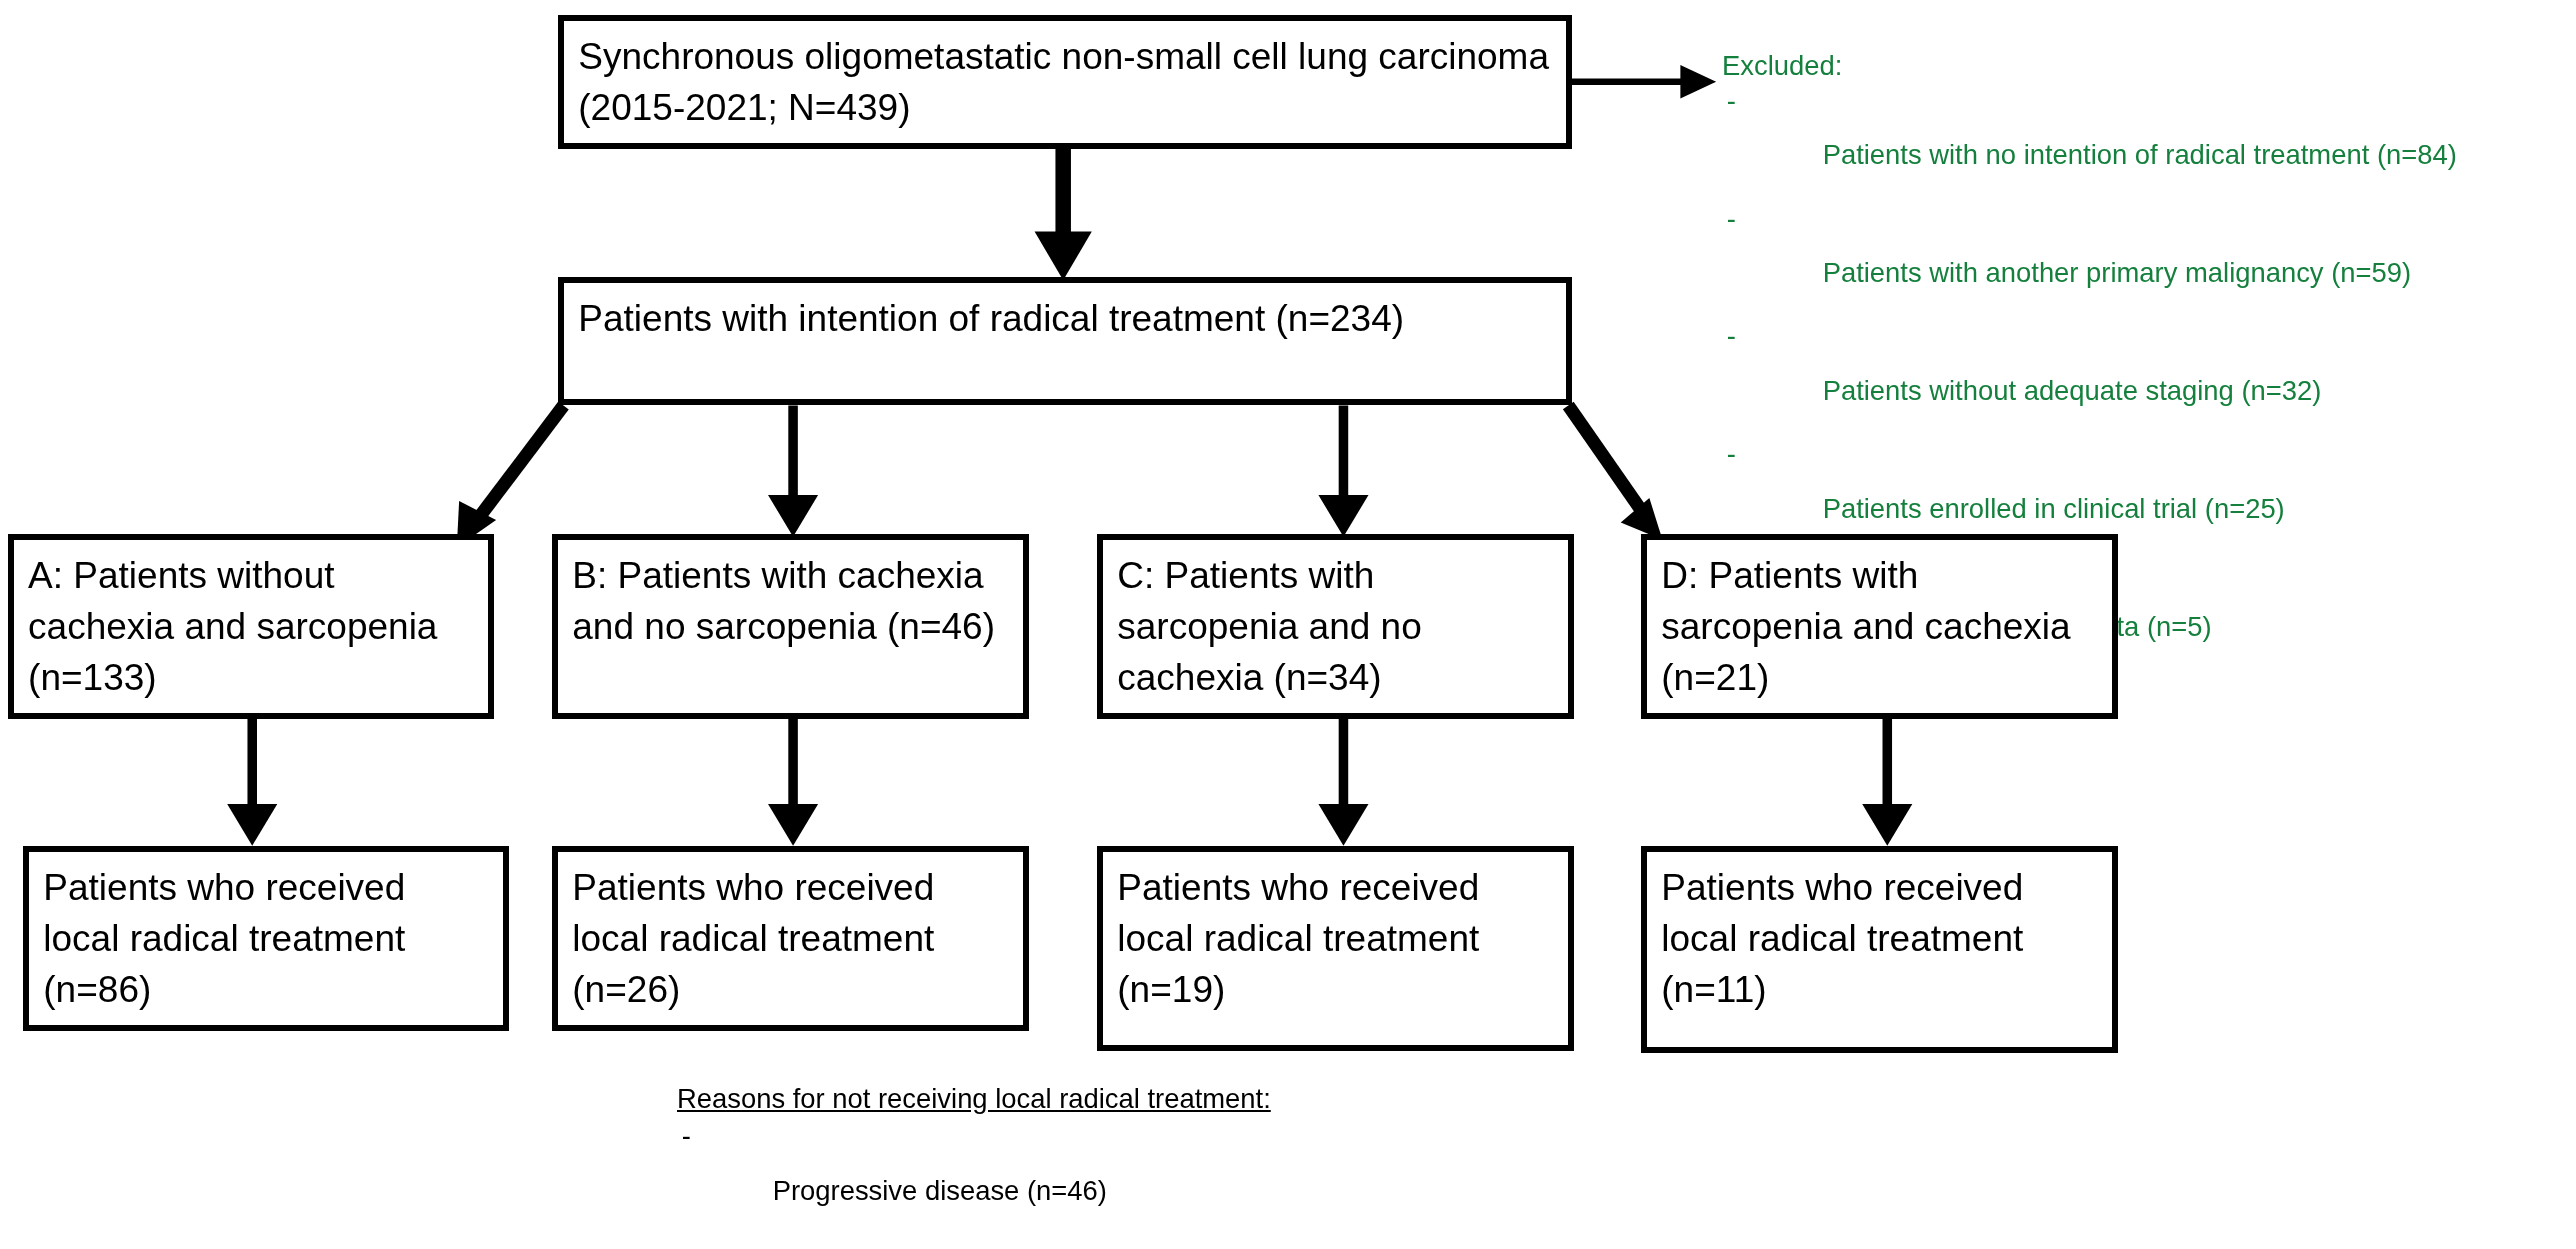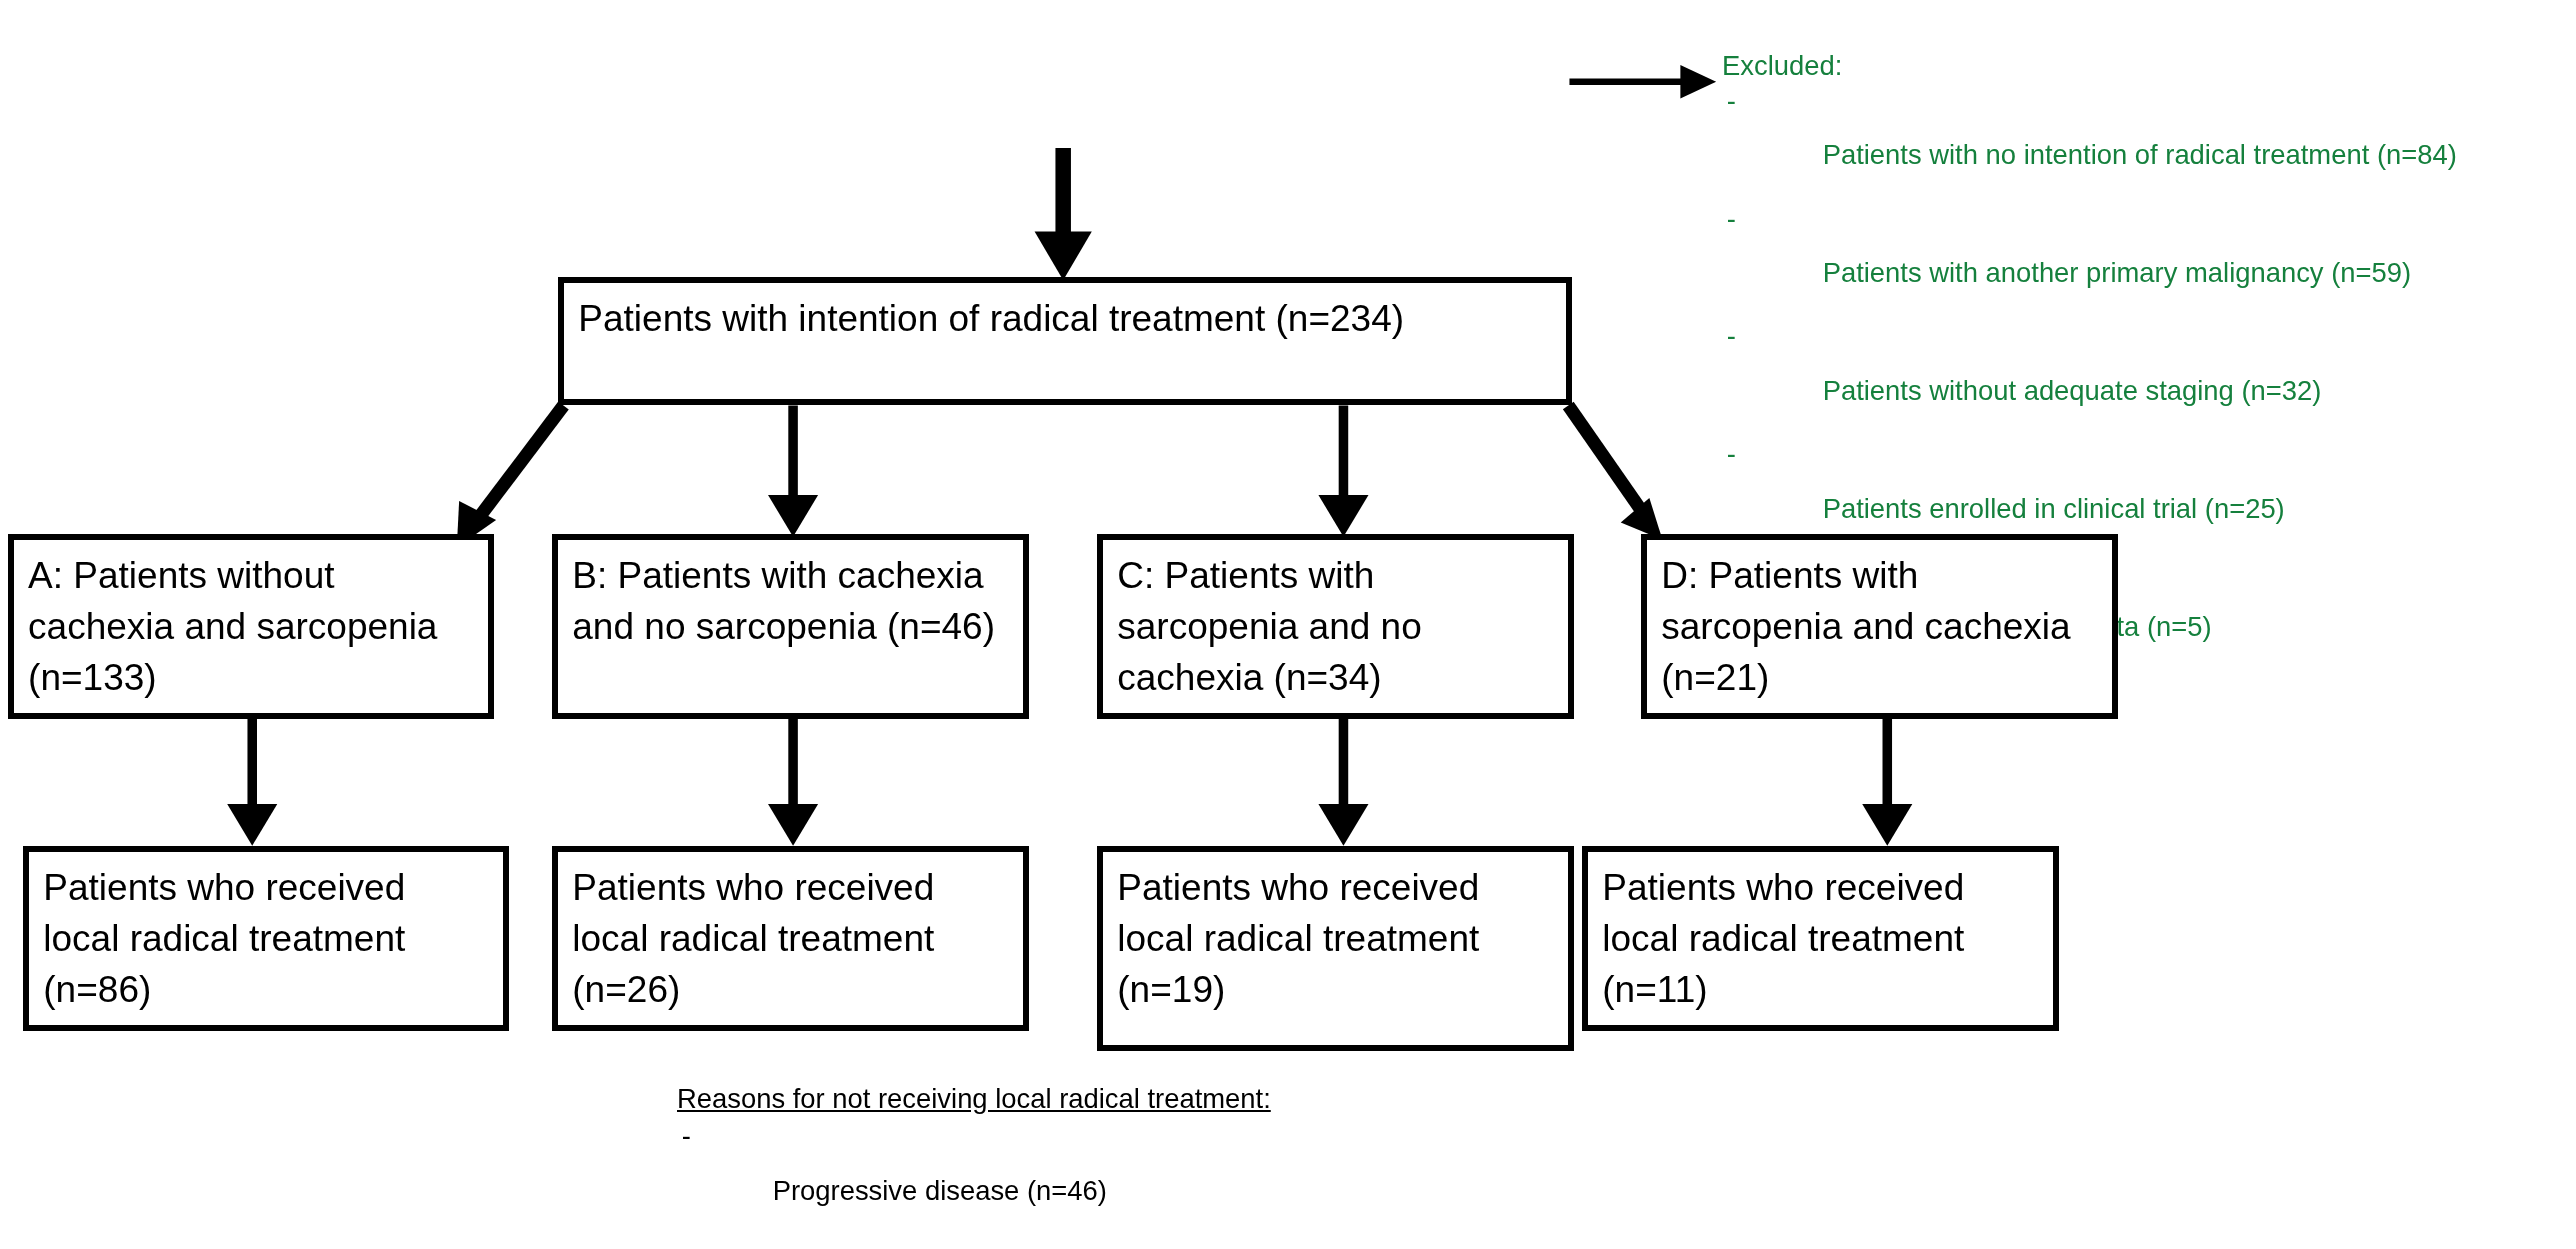--- a/index.html
+++ b/index.html
@@ -142,6 +142,7 @@
 
   </svg>
 
+  <div class="box" style="left:558px; top:15px; width:1014px; height:134px;">Synchronous oligometastatic non-small cell lung carcinoma (2015-2021; N=439)</div>
 
   <div class="listblock" style="left:1722px; top:52px; width:853px;">
     <span class="lb-title">Excluded:</span>

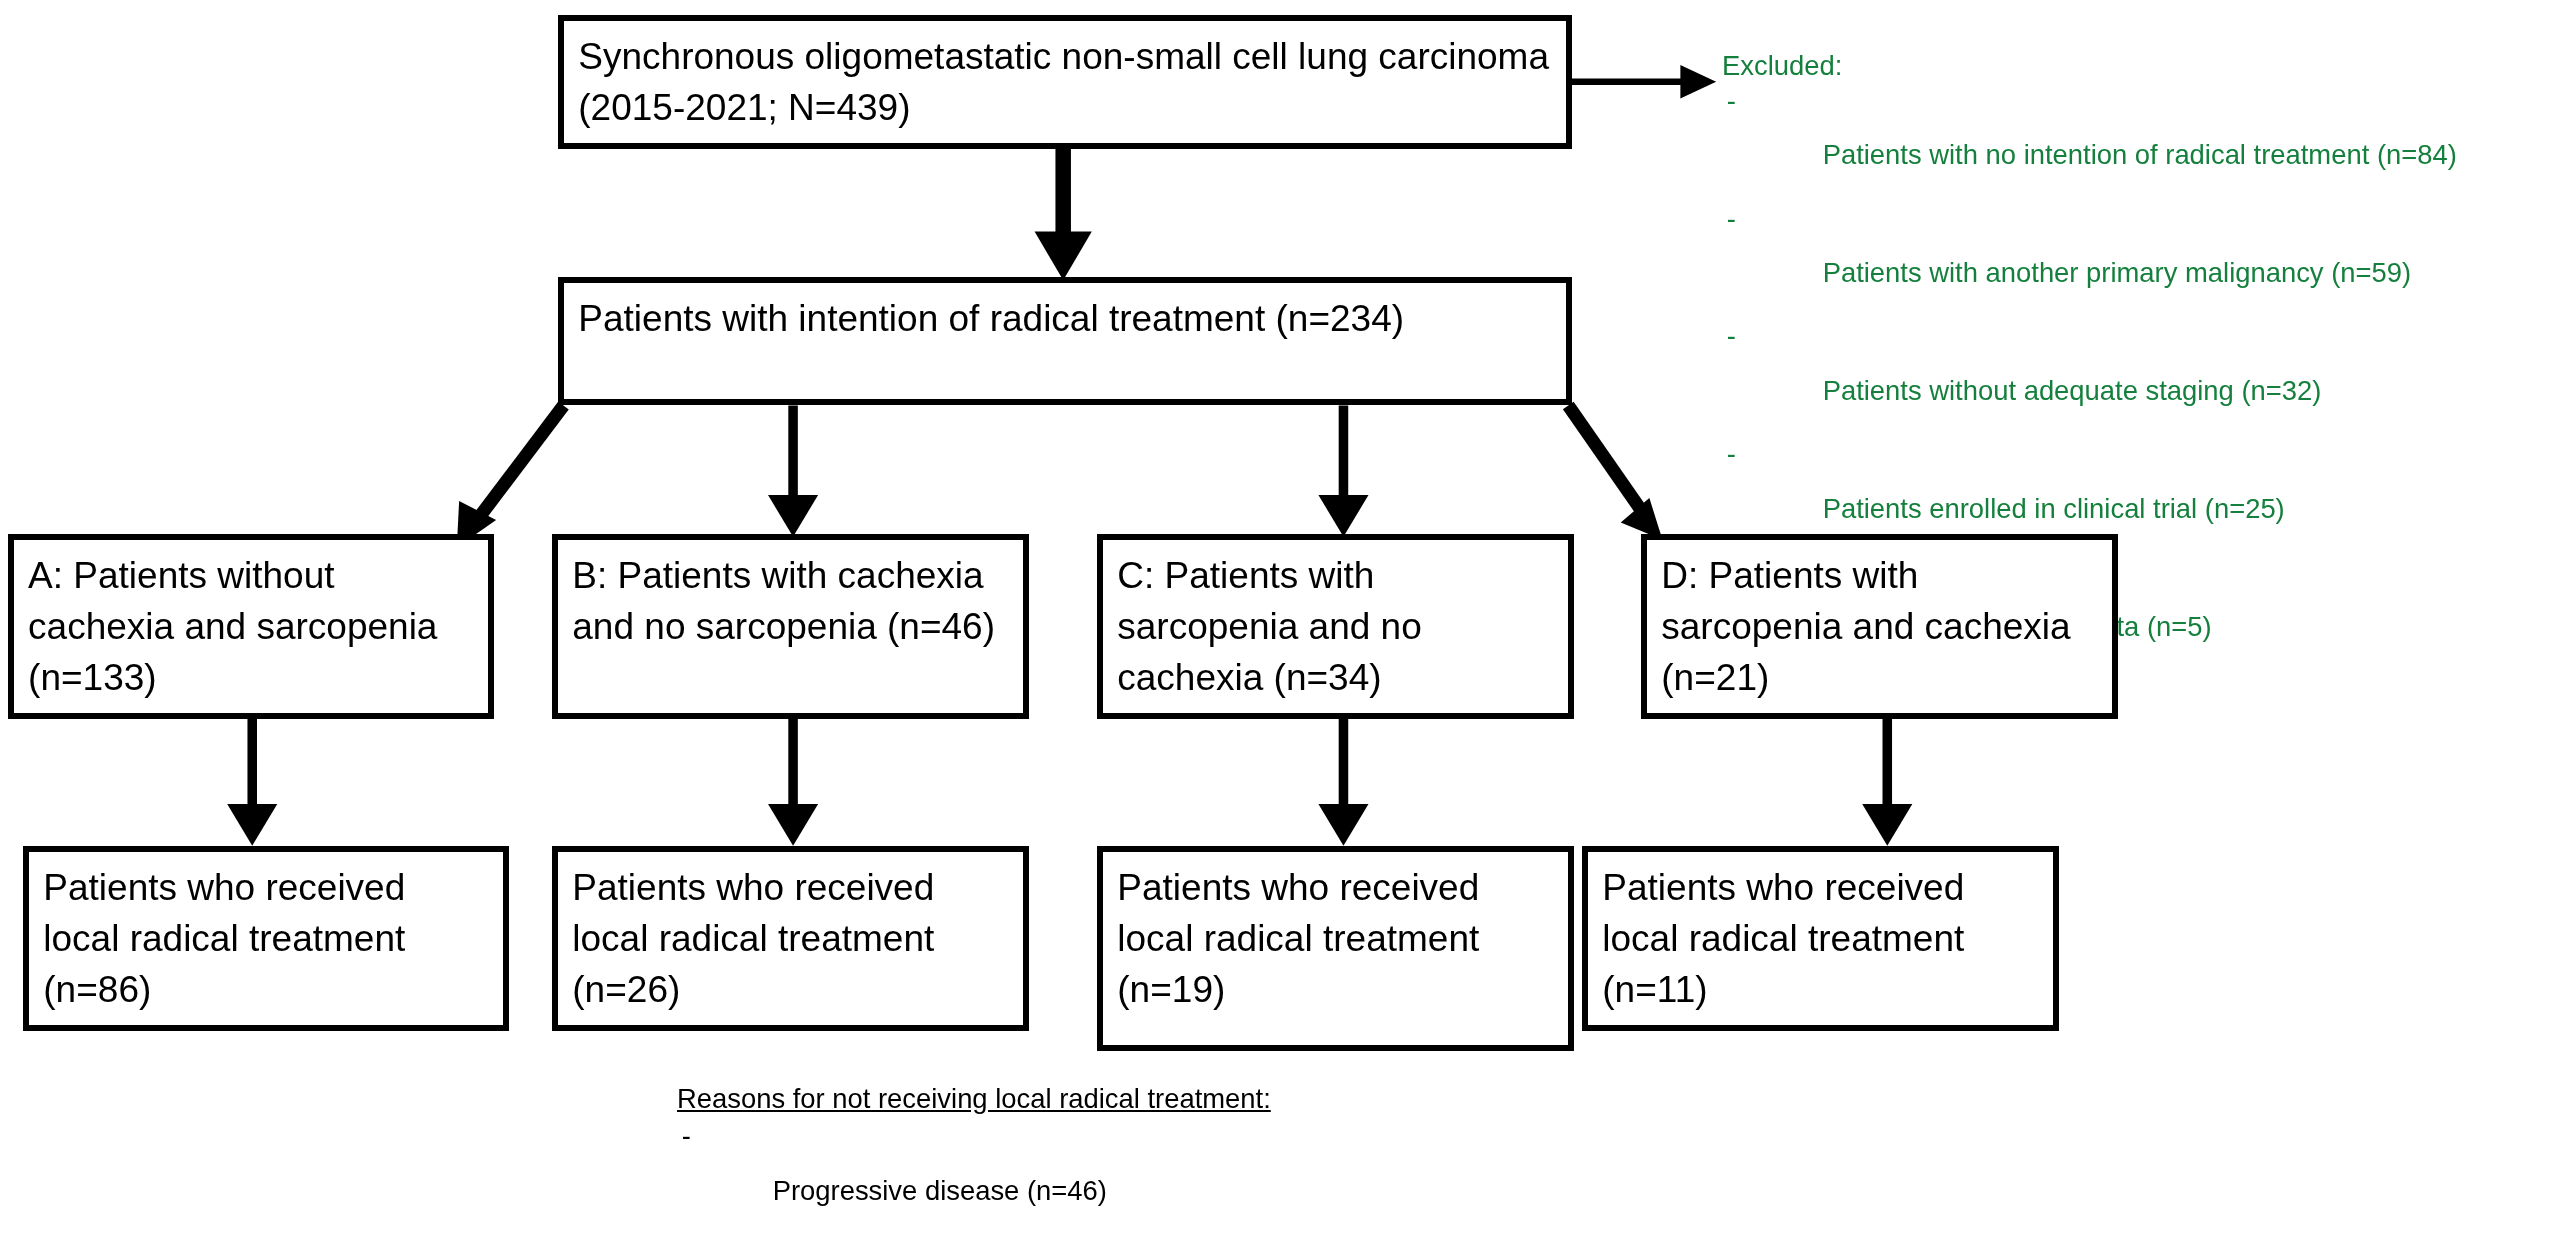--- a/index.html
+++ b/index.html
@@ -184,7 +184,7 @@
 
   <div class="box" style="left:1097px; top:846px; width:477px; height:205px;">Patients who received local radical treatment (n=19)</div>
 
-  <div class="box" style="left:1582px; top:846px; width:477px; height:185px;">Patients who received local radical treatment (n=11)</div>
+  <div class="box" style="left:1641px; top:846px; width:477px; height:207px;">Patients who received local radical treatment (n=11)</div>
 
   <div class="footnote" style="left:677px; top:1085px; width:1014px;">
     <span class="lb-title">Reasons for not receiving local radical treatment:</span>

